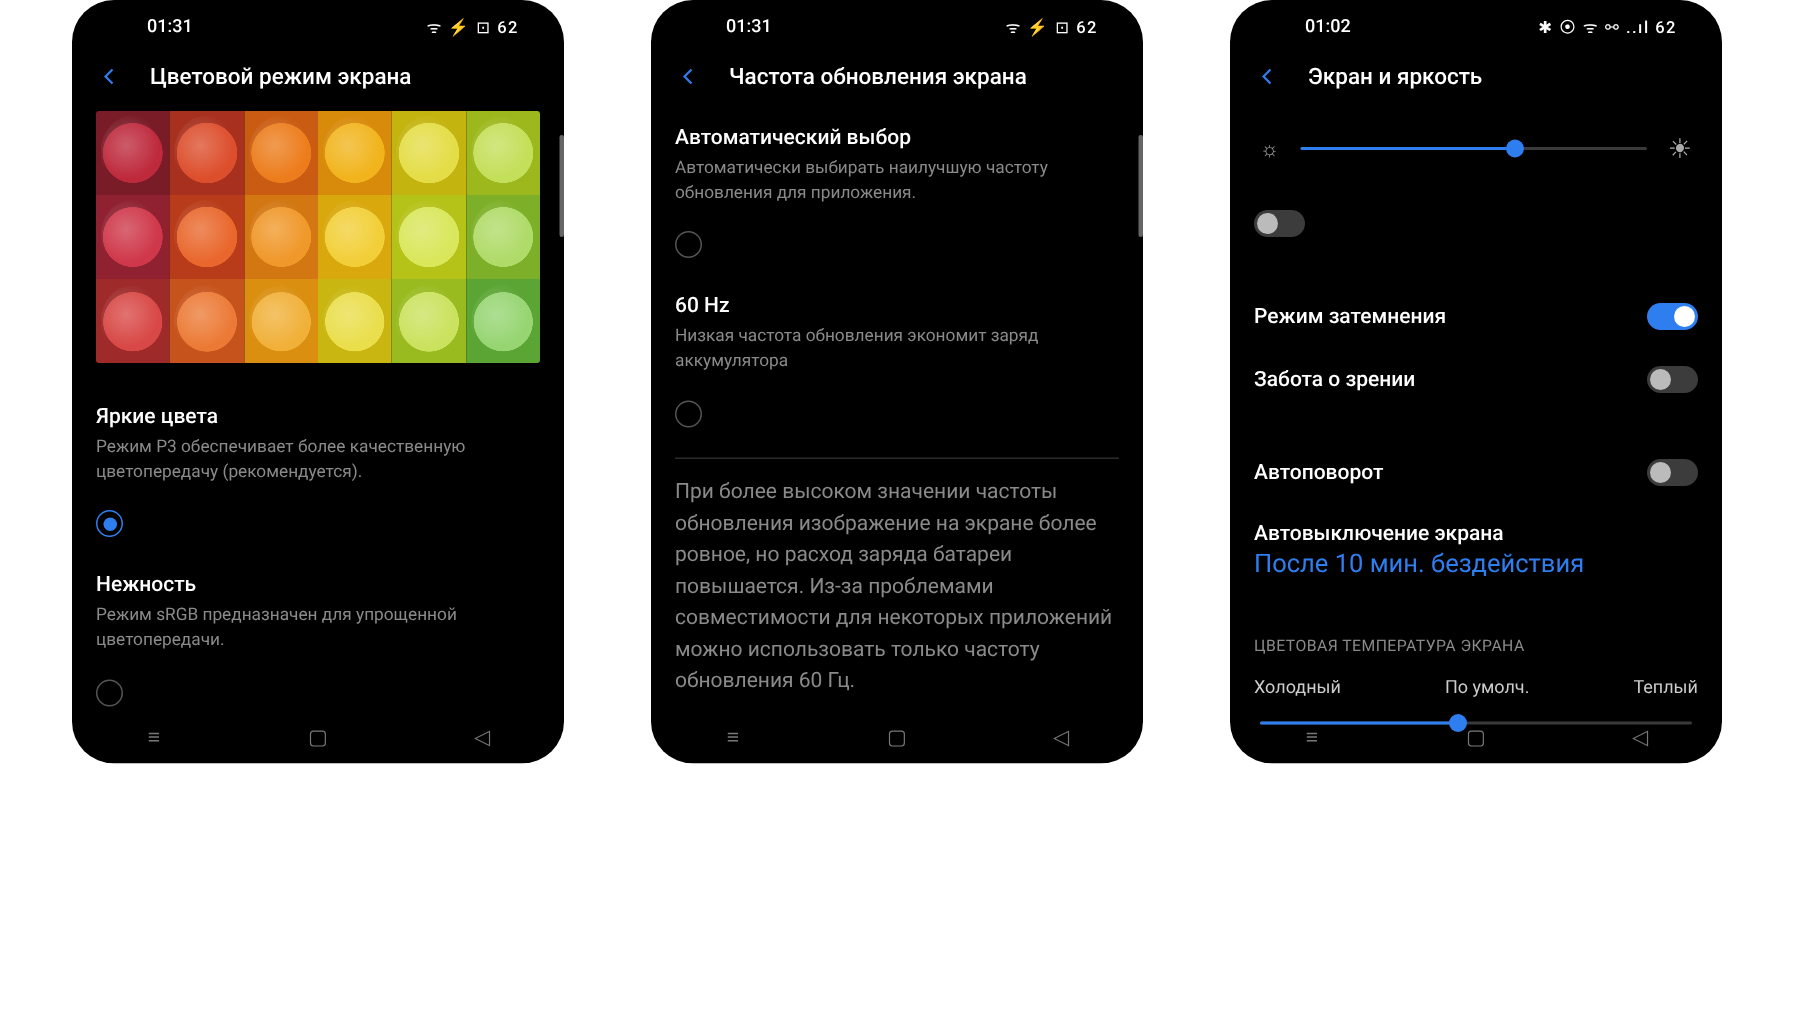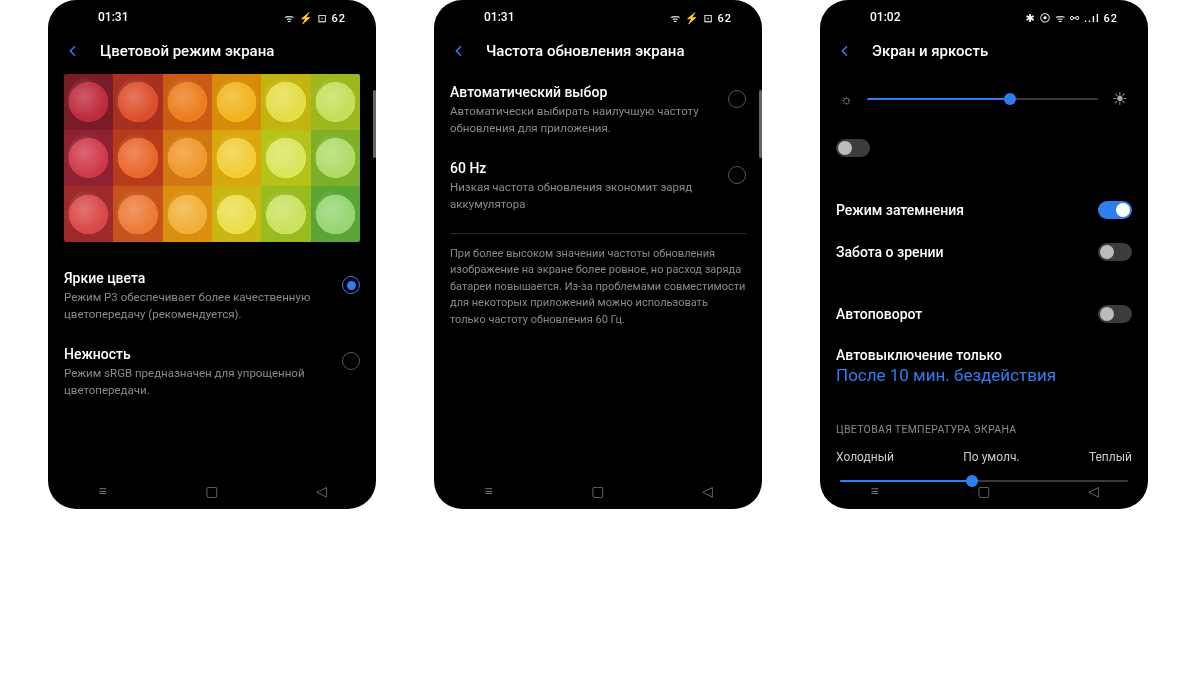--- a/index.html
+++ b/index.html
@@ -72,6 +72,7 @@
     justify-content: flex-start;
     padding: 10px 0 14px;
     gap: 12px;
+    flex-direction: column;
   }
   .option-text { flex: 1; }
   .option-title { font-size: 14px; font-weight: 500; margin-bottom: 3px; }

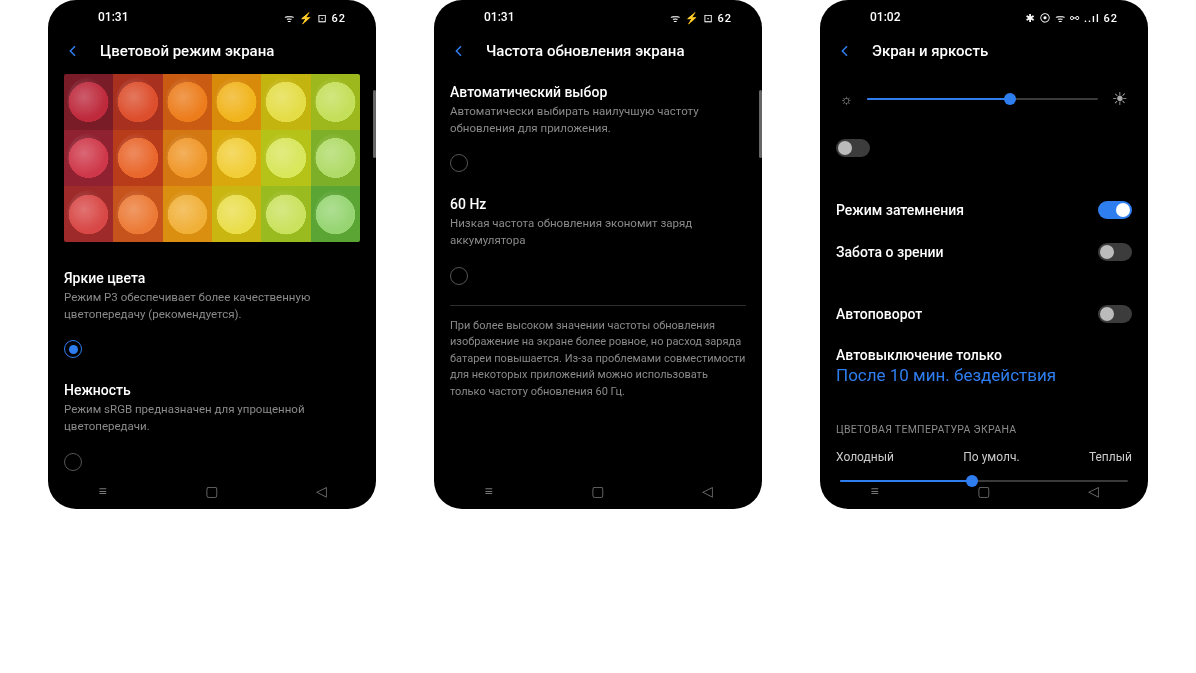--- a/index.html
+++ b/index.html
@@ -89,7 +89,7 @@
   }
 
   .divider { height: 1px; background: #2c2c2c; margin: 6px 0 10px; }
-  .note { font-size: 11px; color: #8a8a8a; line-height: 1.5; padding: 2px 0; }
+  .note { font-size: 14px; color: #8a8a8a; line-height: 1.5; padding: 2px 0; }
 
   
   .bright-row {

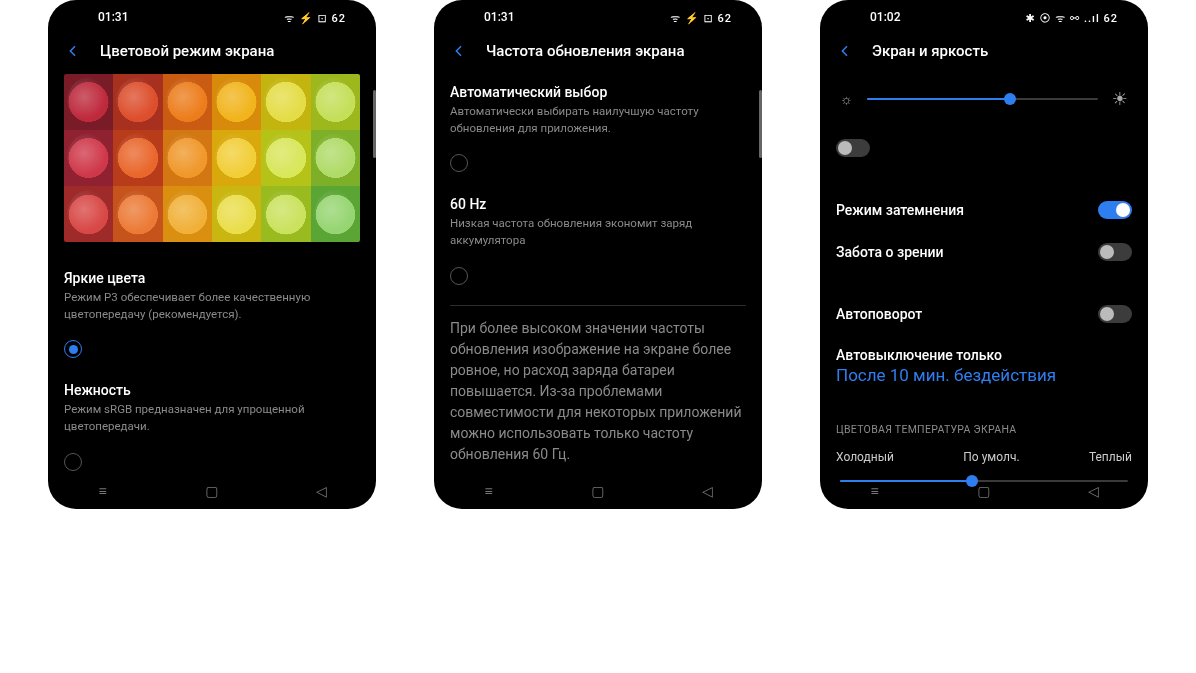--- a/index.html
+++ b/index.html
@@ -304,7 +304,7 @@
     </div>
     <div class="row-item">
       <div class="option-text">
-        <div class="row-title">Автовыключение только</div>
+        <div class="row-title">Автовыключение экрана</div>
         <div class="row-sub">После 10 мин. бездействия</div>
       </div>
     </div>

